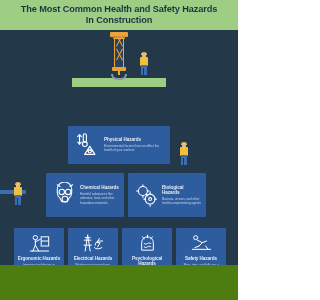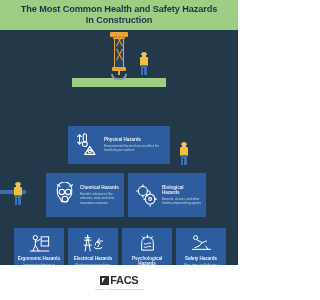--- a/index.html
+++ b/index.html
@@ -292,13 +292,6 @@
 
   </div>
 
-  <div class="footer">
-    <div class="logo-row">
-      <div class="logo-mark"></div>
-      <div class="logo-word">FACS</div>
-    </div>
-    <div class="logo-tagline">Forensic Analytical Consulting Services</div>
-  </div>
 
 </div>
 

